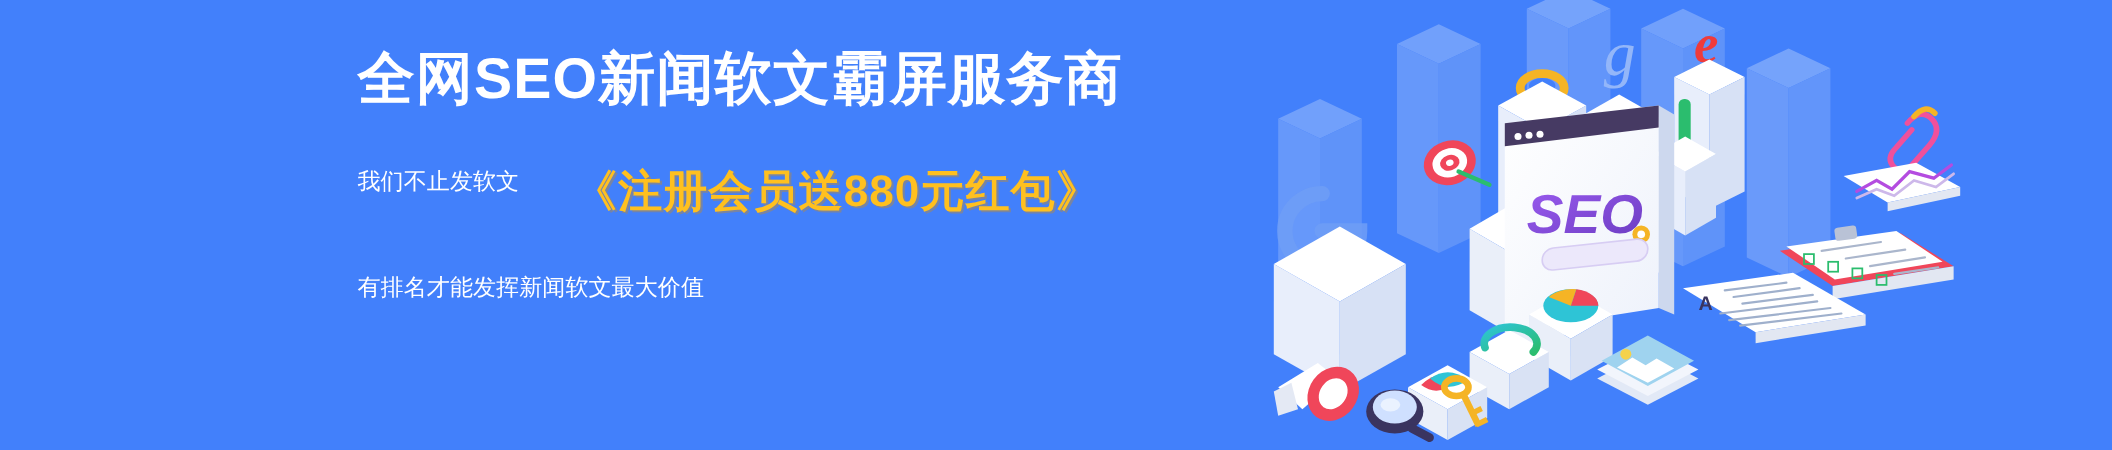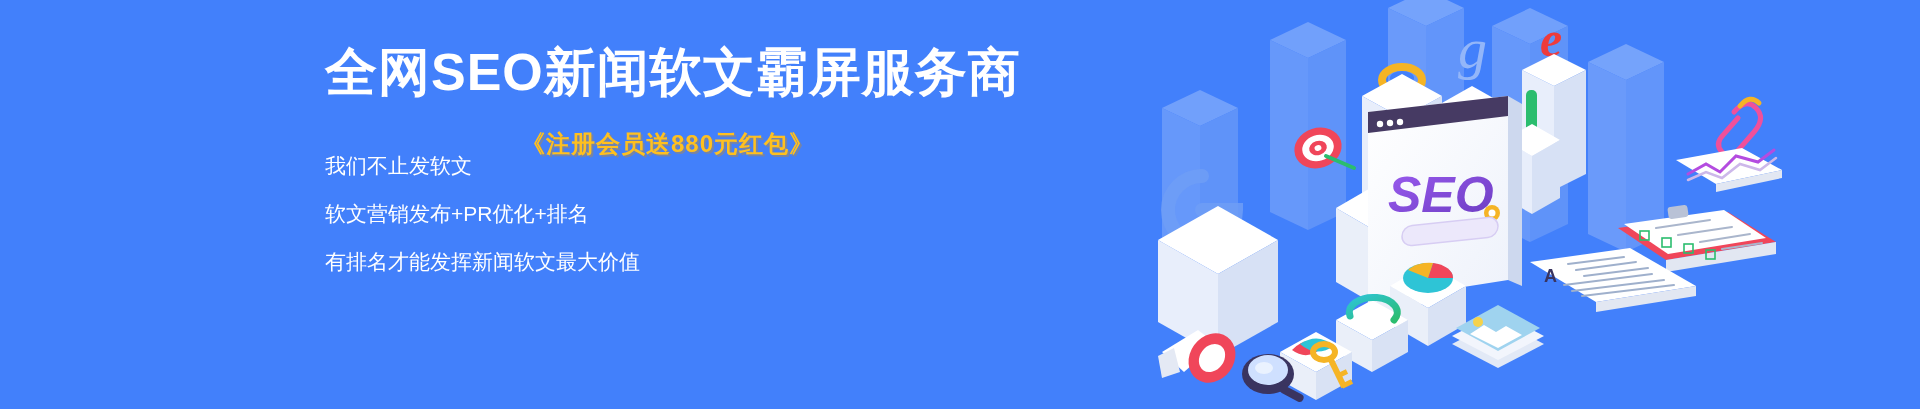--- a/index.html
+++ b/index.html
@@ -47,8 +47,8 @@
 
   #promo {
     position:absolute;
-    left:196px; top:132px;
-    font-size:24px;
+    left:196px; top:154px;
+    font-size:40px;
     font-weight:bold;
     color:#ffc01f;
     white-space:nowrap;

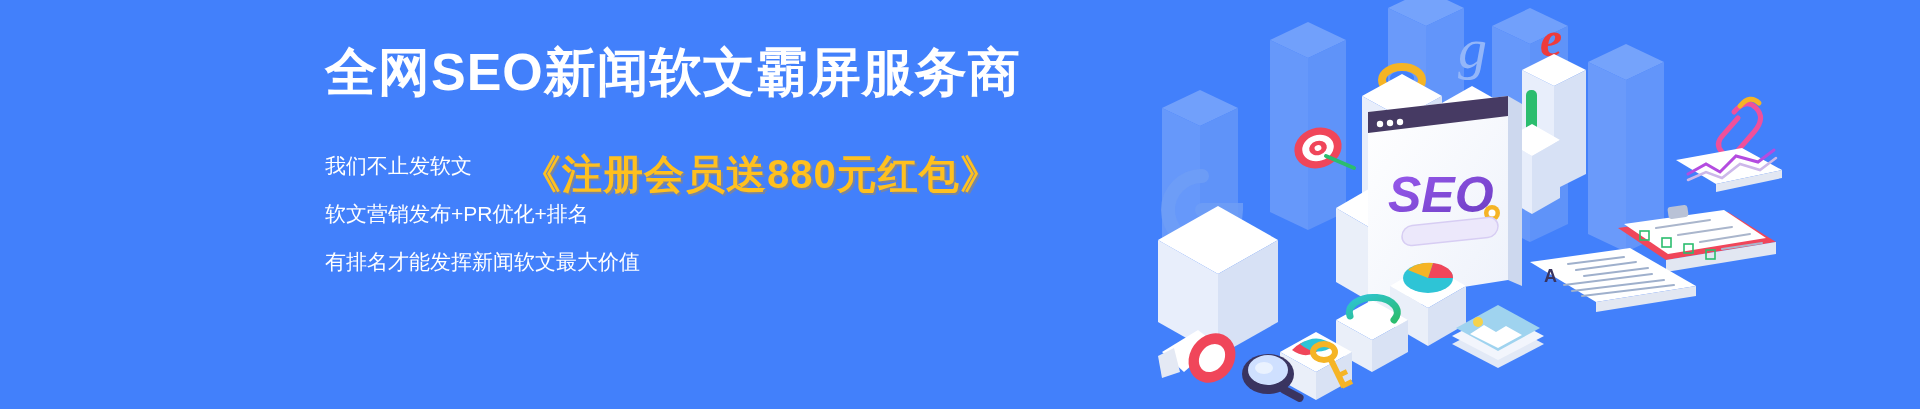--- a/index.html
+++ b/index.html
@@ -78,7 +78,6 @@
 
     <div id="promo">《注册会员送880元红包》</div>
 
-    <div class="subrow" id="sub2">软文营销发布+PR优化+排名</div>
 
     <div class="subrow" id="sub3">有排名才能发挥新闻软文最大价值</div>
   </div>

